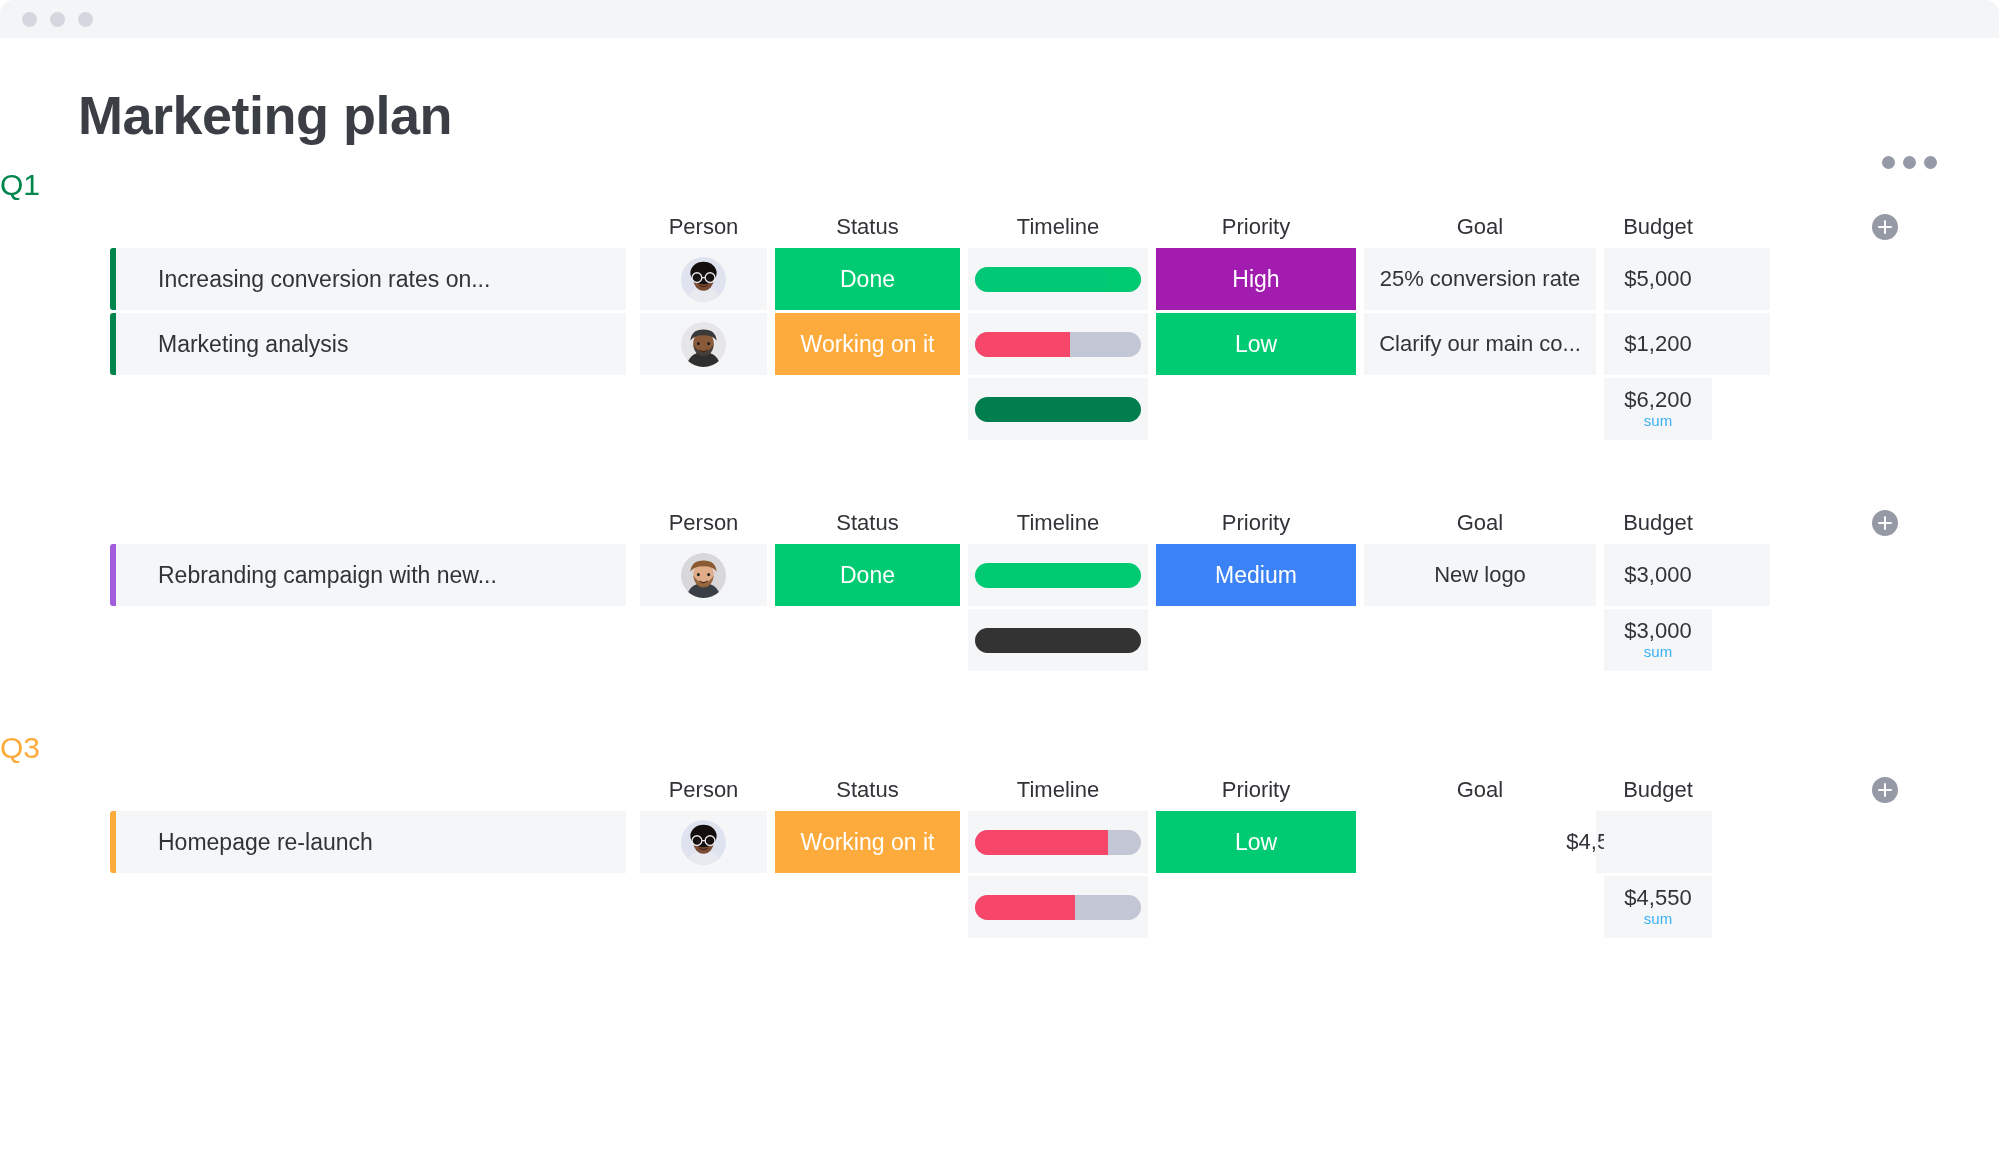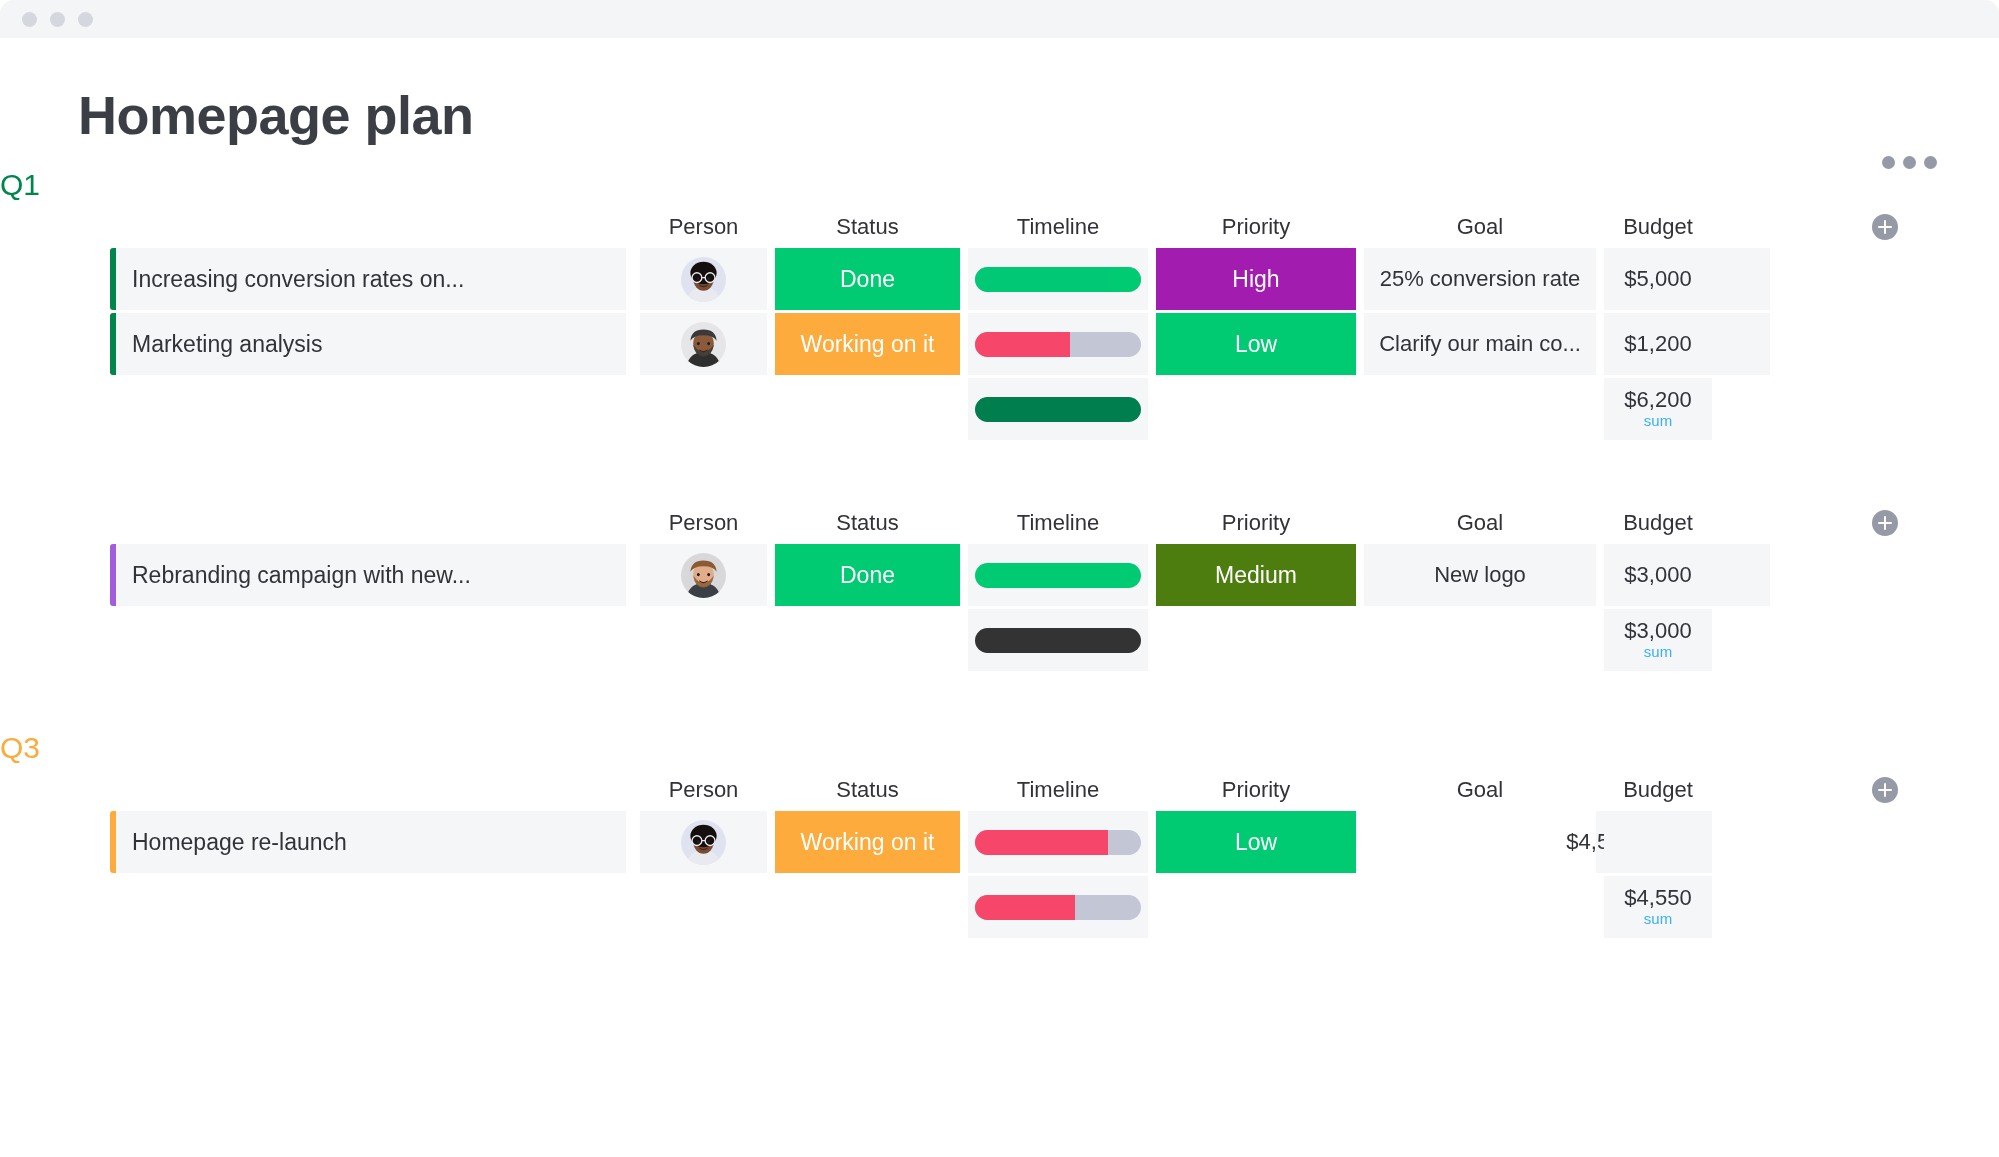--- a/index.html
+++ b/index.html
@@ -188,7 +188,7 @@
   </div>
 
   <div class="board-head">
-    <div class="board-title">Homepage plan</div>
+    <div class="board-title">Marketing plan</div>
     <div class="more-menu">
       <span></span>
         <span></span>

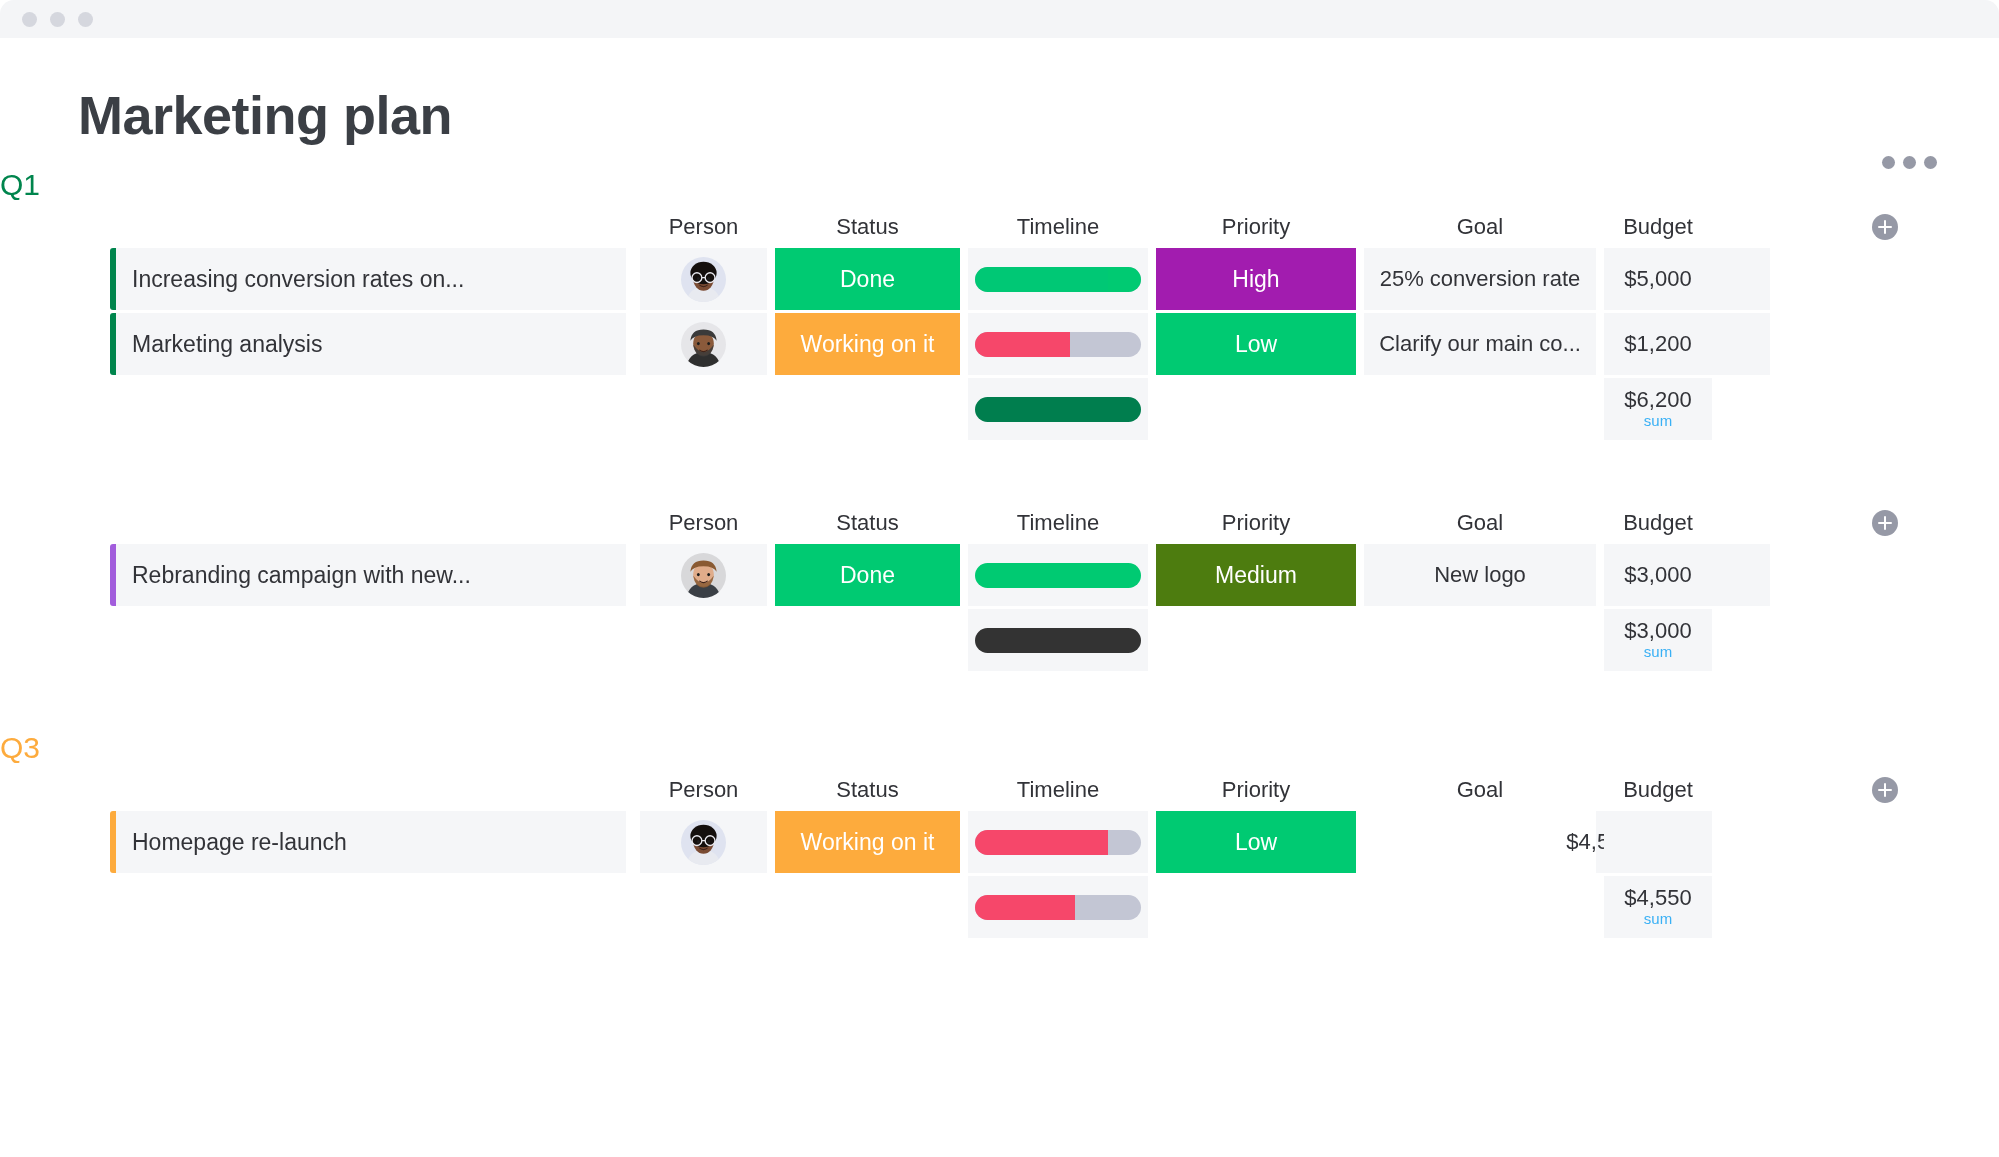--- a/index.html
+++ b/index.html
@@ -121,7 +121,7 @@
   }
   .cell.center { justify-content: center; }
   .cell.name {
-    padding-left: 16px;
+    padding-left: 42px;
     border-radius: 0;
     font-size: 23px;
   }

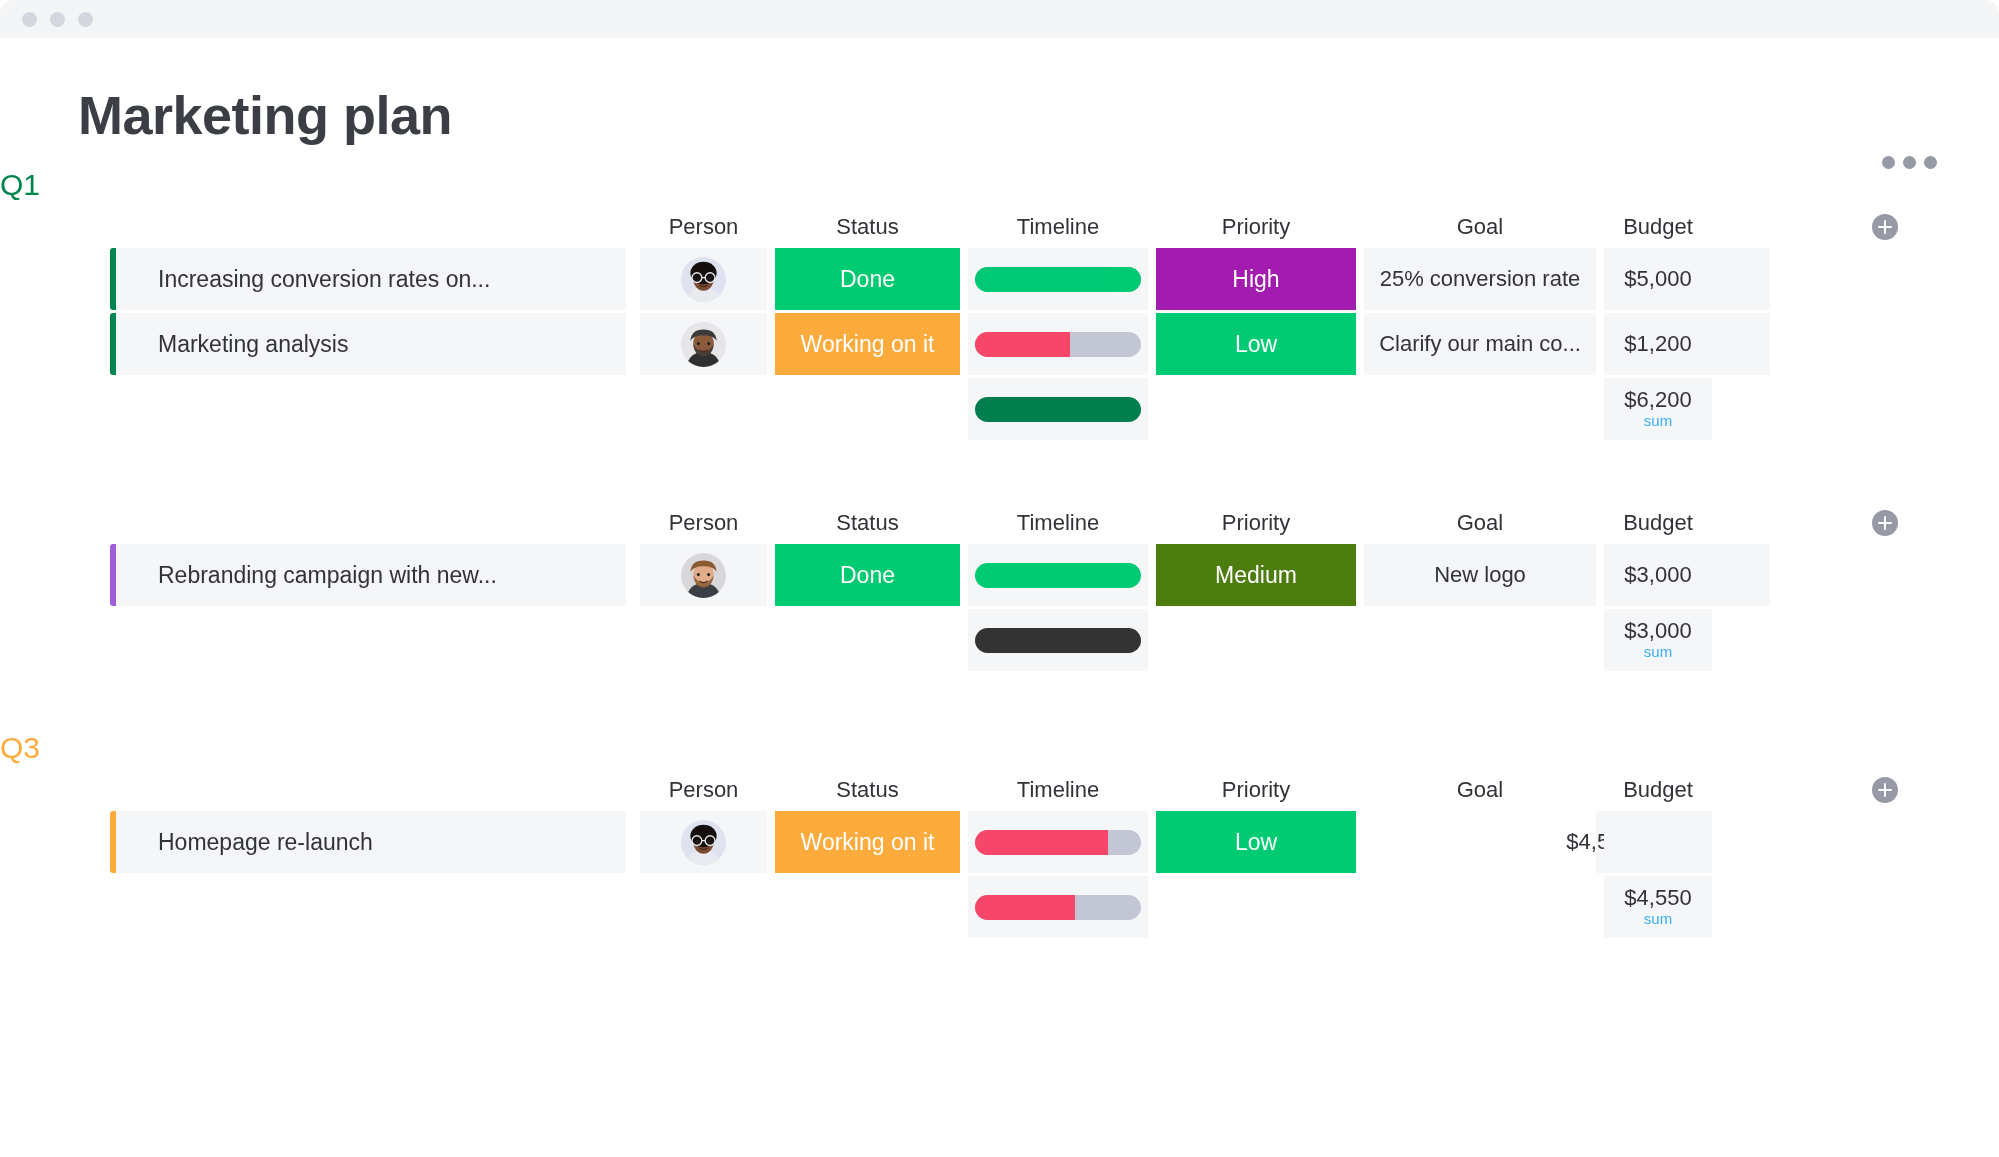--- a/index.html
+++ b/index.html
@@ -371,7 +371,7 @@
             </div>
           </div>
           <div class=""></div>
-          <div class="status-cell" style="background:#4d7c0f;">Medium</div>
+          <div class="status-cell" style="background:#3b82f6;">Medium</div>
           <div class=""></div>
           <div class="cell center">New logo</div>
           <div class=""></div>

